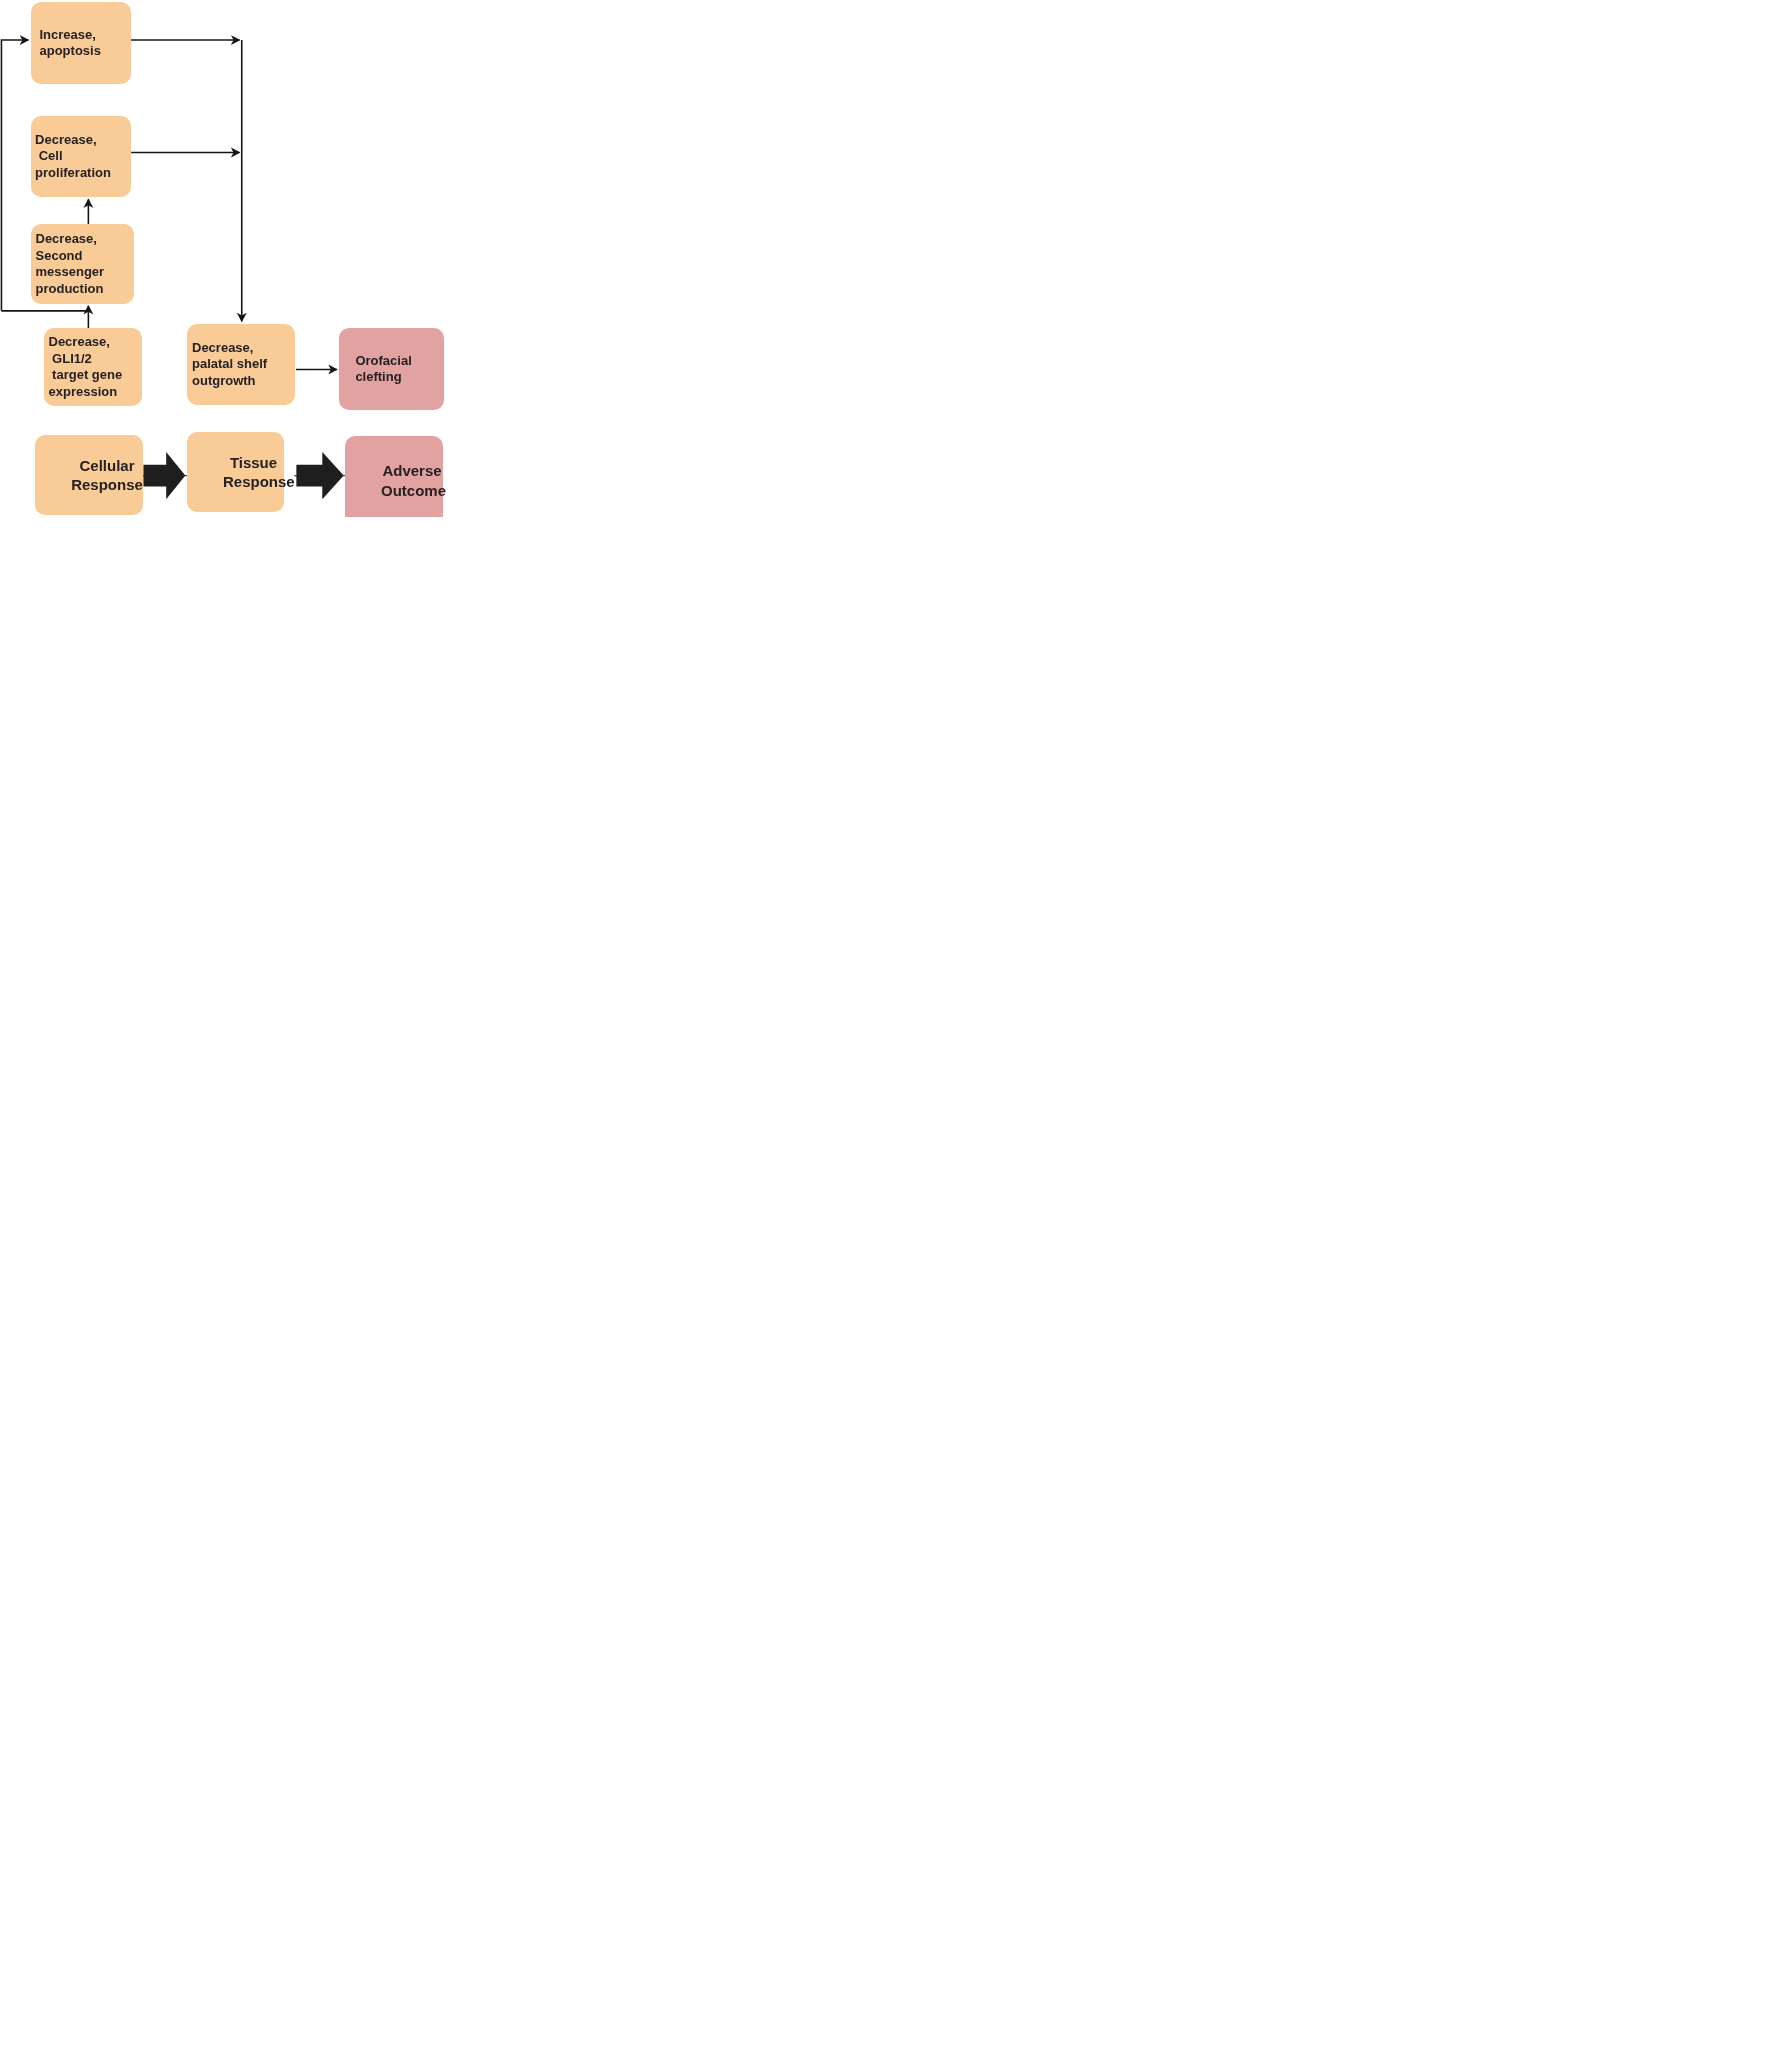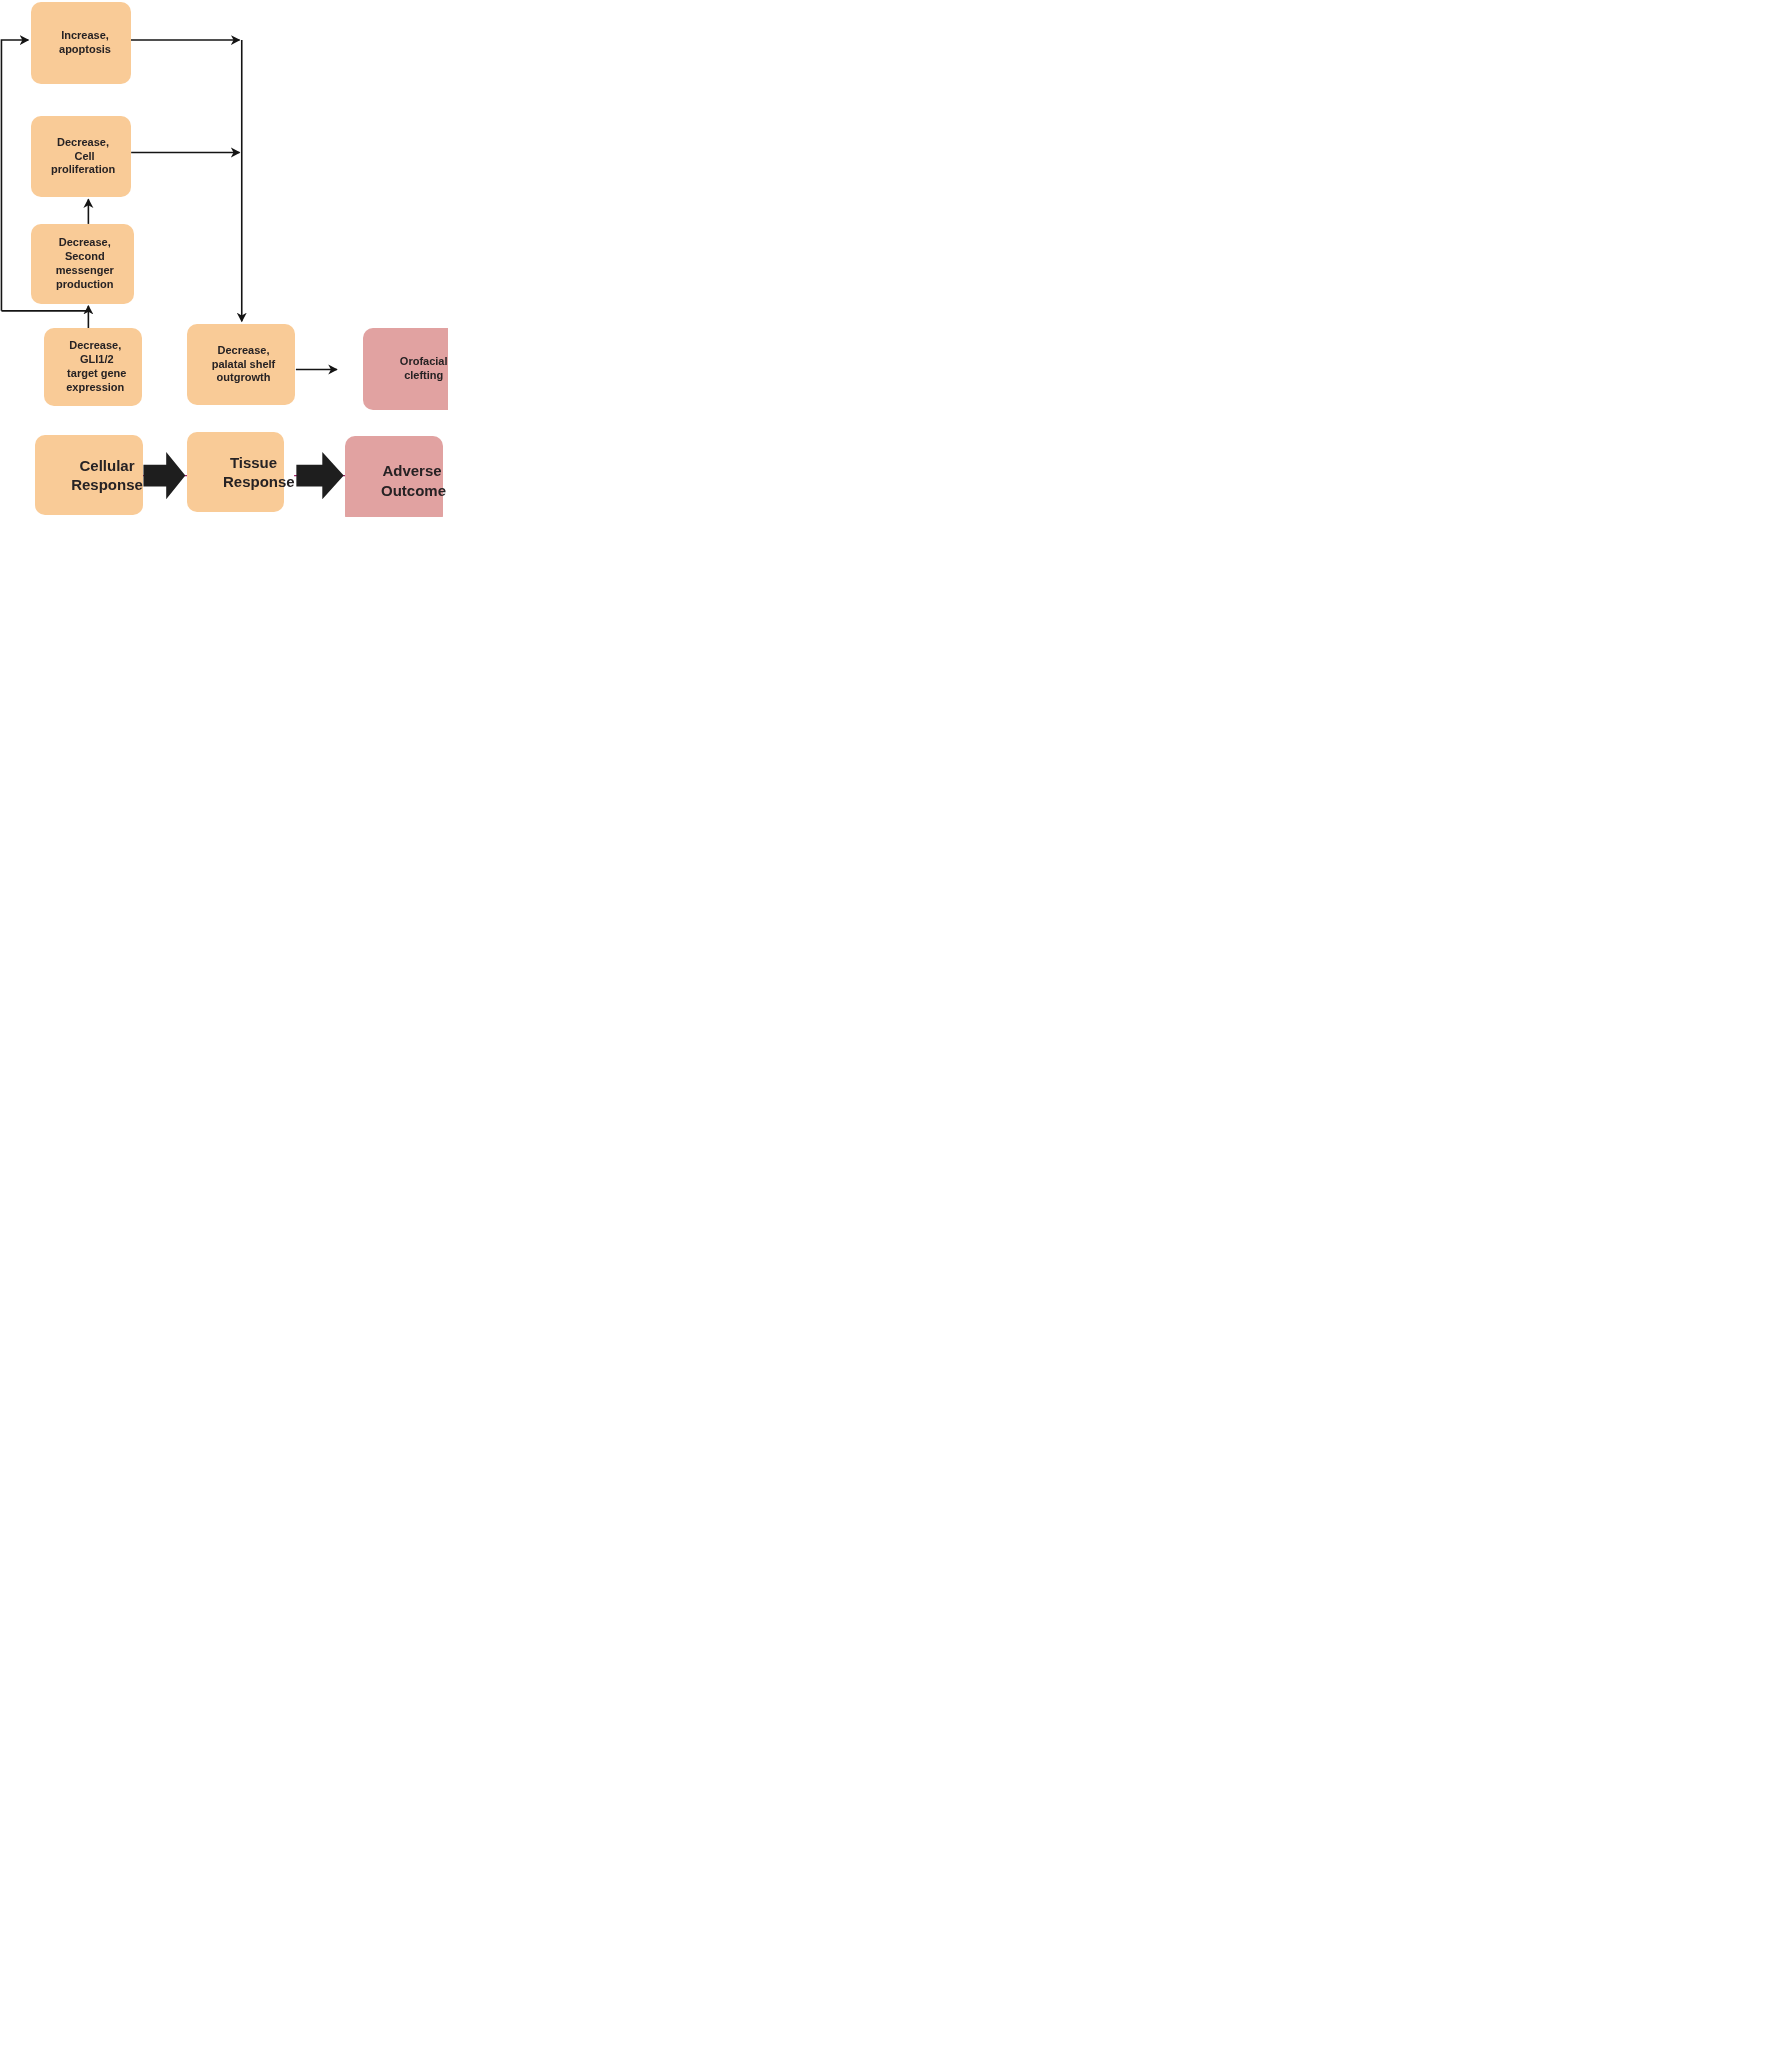--- a/index.html
+++ b/index.html
@@ -36,8 +36,8 @@
   .node.pink{background:var(--node-fill-pink);}
   .label{
     white-space:pre;
-    font-size:11px;line-height:1.27;
-    text-align:center;
+    font-size:13px;line-height:1.27;
+    text-align:left;
   }
   .bottom .label{font-size:15px;line-height:1.3;text-align:center;padding-left:36px;}
   

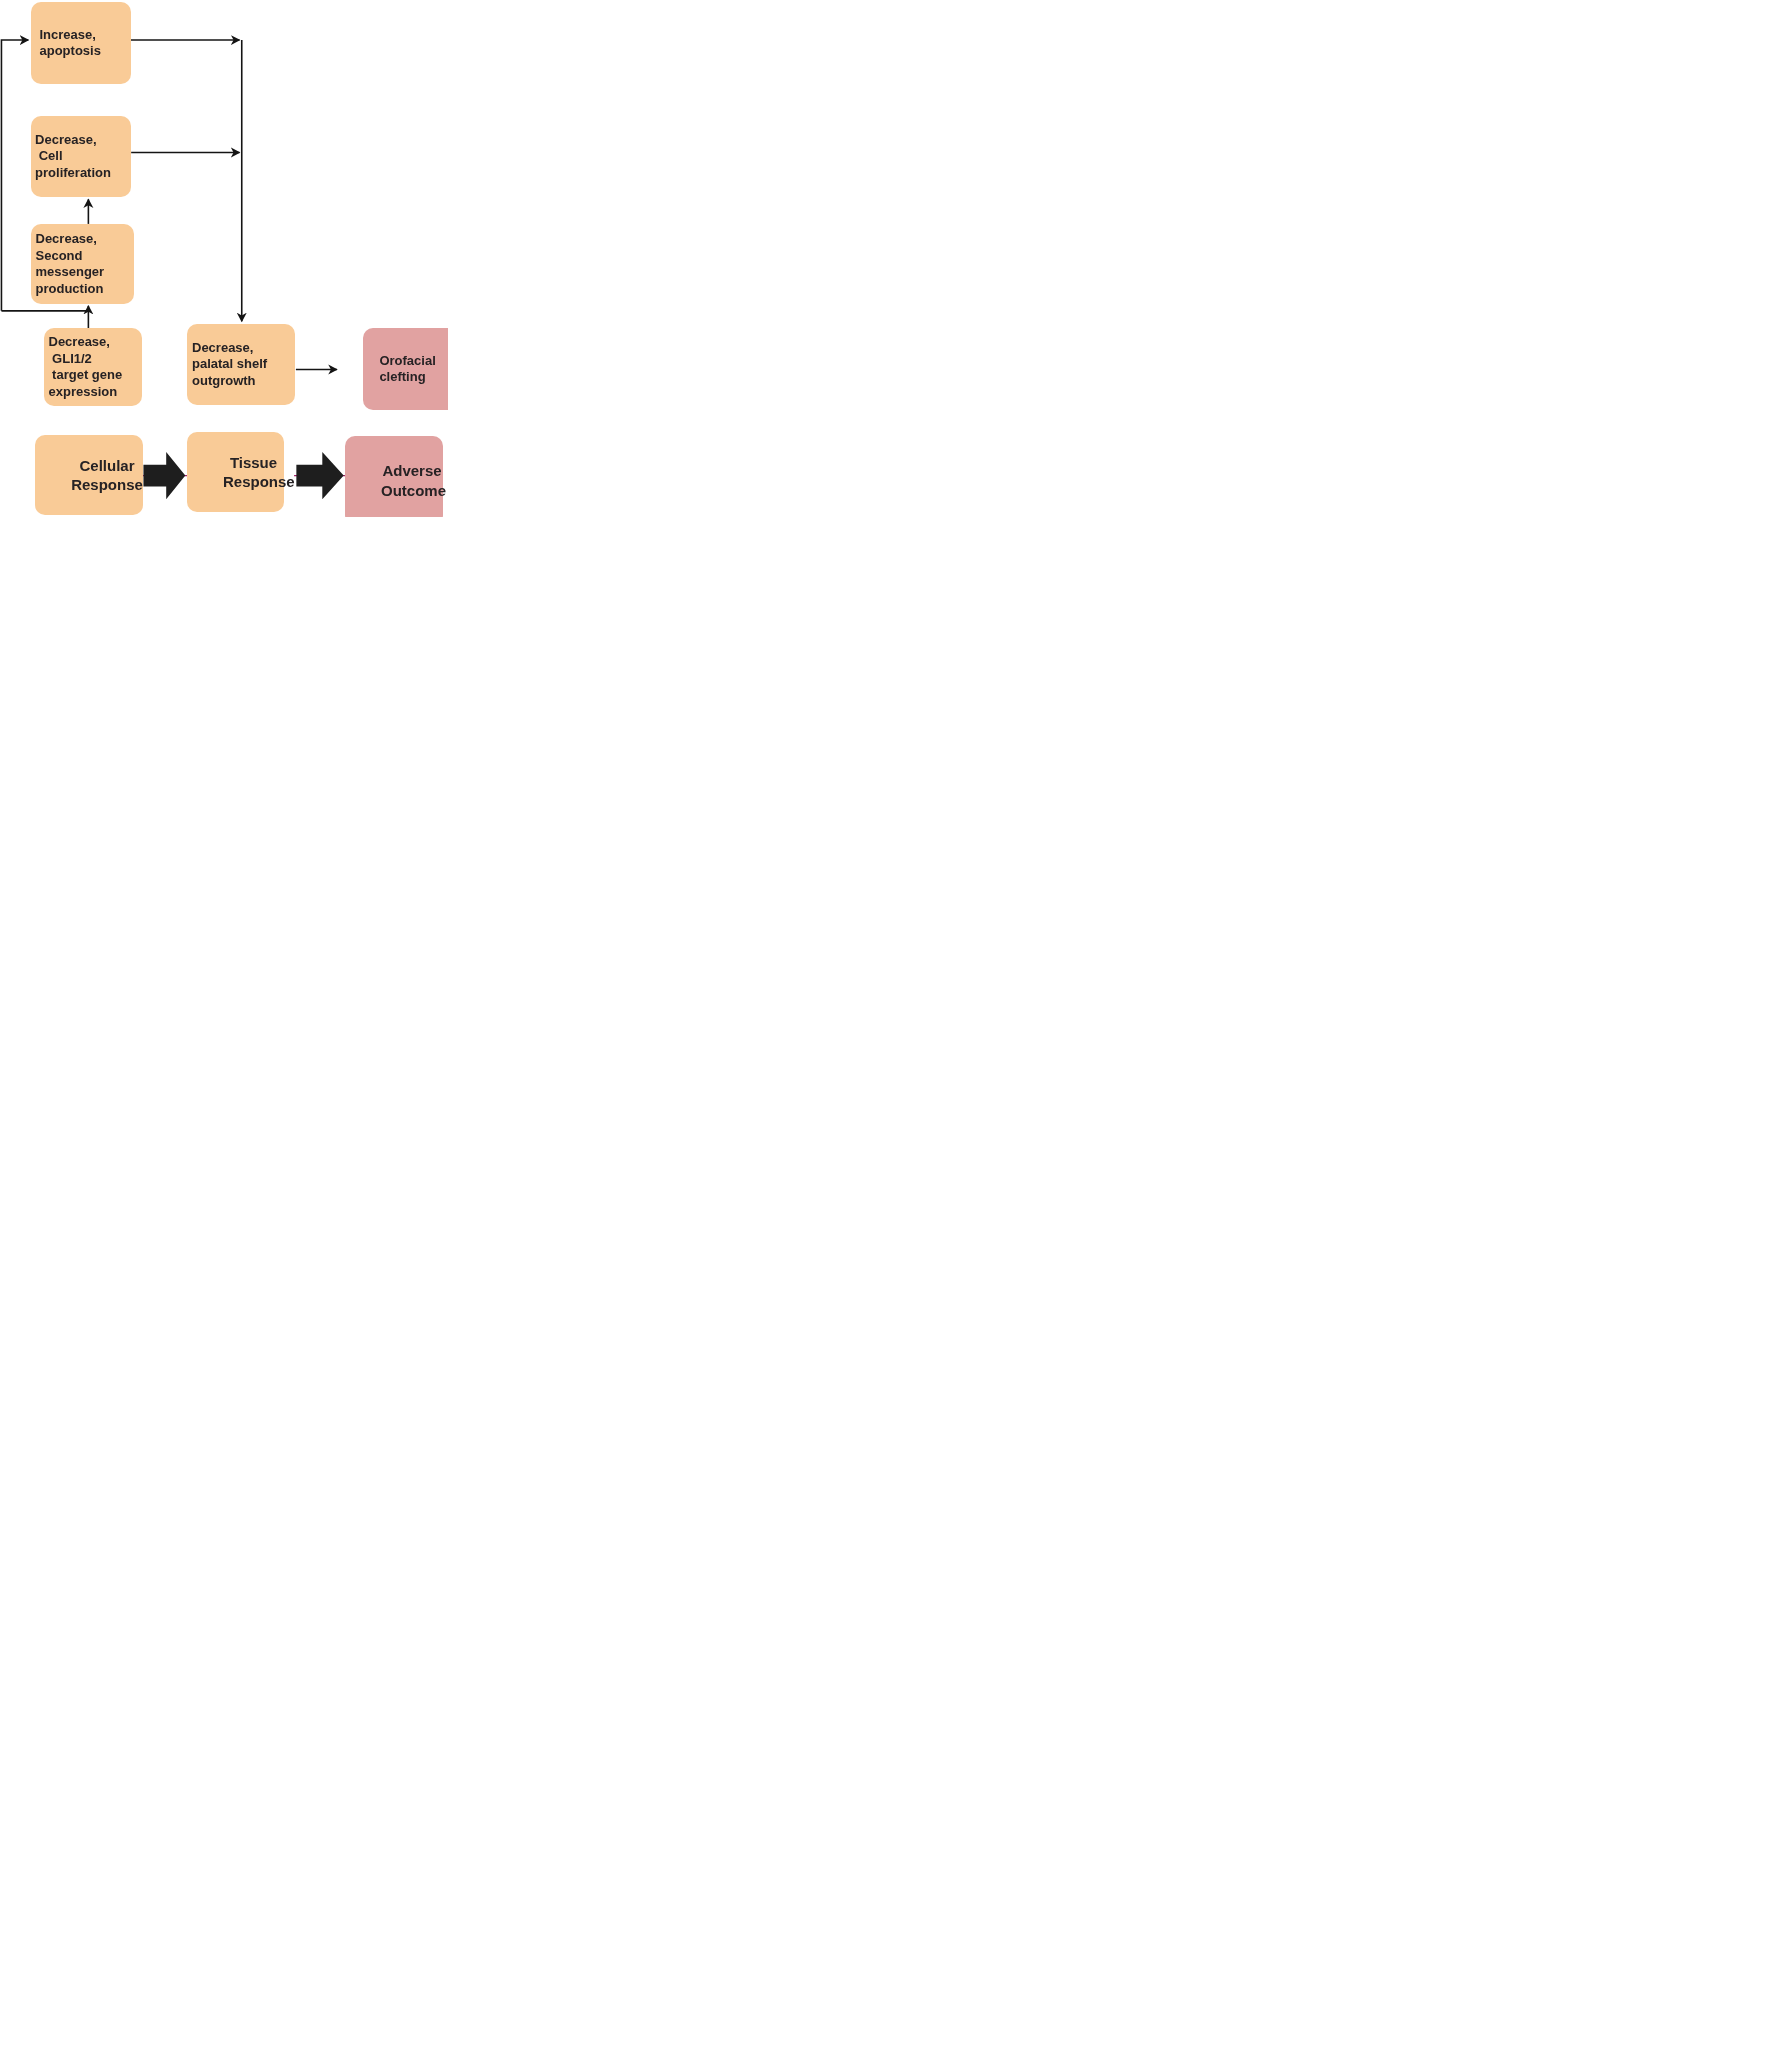--- a/index.html
+++ b/index.html
@@ -46,7 +46,7 @@
   #node-c{left:31px;top:224px;width:103px;height:80px;padding-left:4.5px;}
   #node-d{left:44px;top:328px;width:98px;height:78px;padding-left:4.5px;}
   #node-e{left:187px;top:324px;width:108px;height:81px;padding-left:5px;}
-  #node-f{left:339px;top:328px;width:105px;height:82px;padding-left:16.4px;margin-left:24px;}
+  #node-f{left:339px;top:328px;width:105px;height:82px;padding-left:16.4px;}
   #node-g{left:35px;top:435px;width:108px;height:80px;}
   #node-h{left:187px;top:432px;width:97px;height:80px;}
   #node-i{left:345px;top:436px;width:98px;height:89px;}

